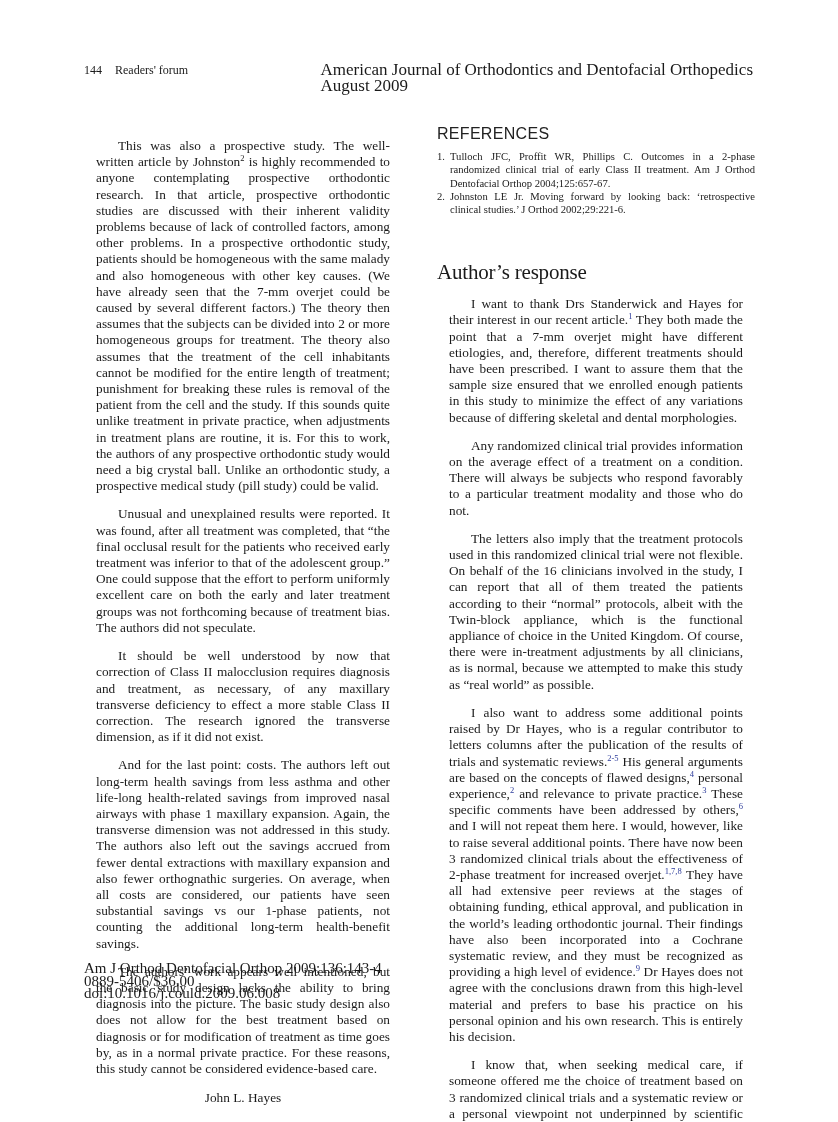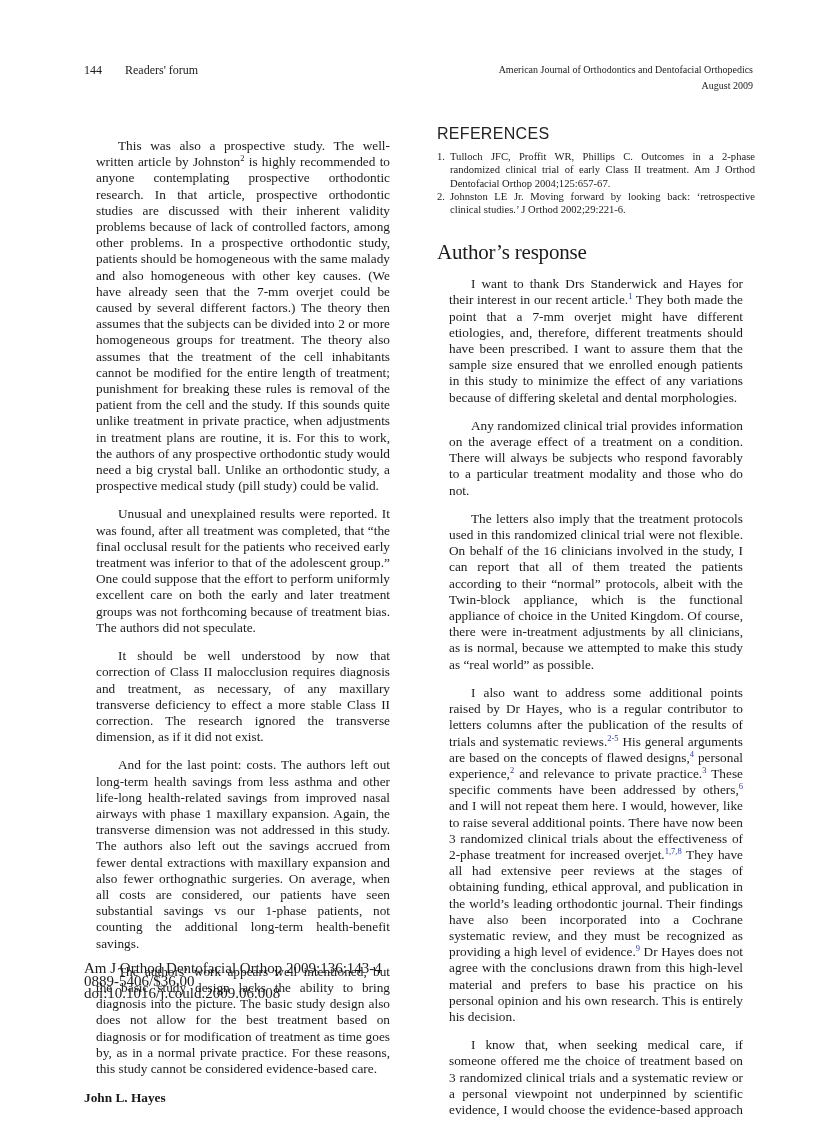--- a/index.html
+++ b/index.html
@@ -7,7 +7,7 @@
          font-family: "Liberation Serif", "DejaVu Serif", serif; color: #1a1a1a; }
   .running-head { position: absolute; top: 62px; font-size: 12px; line-height: 16px; }
   .rh-left { left: 84px; }
-  .rh-left .pg { margin-right: 20px; }
+  .rh-left .pg { margin-right: 10px; }
   .rh-right { right: 85px; text-align: right; font-size: 10px; }
   .col { position: absolute; width: 318px; font-size: 13.3px; line-height: 16.2px; text-align: justify; hyphens: manual; }
   .col-left { left: 84px; top: 126px; }

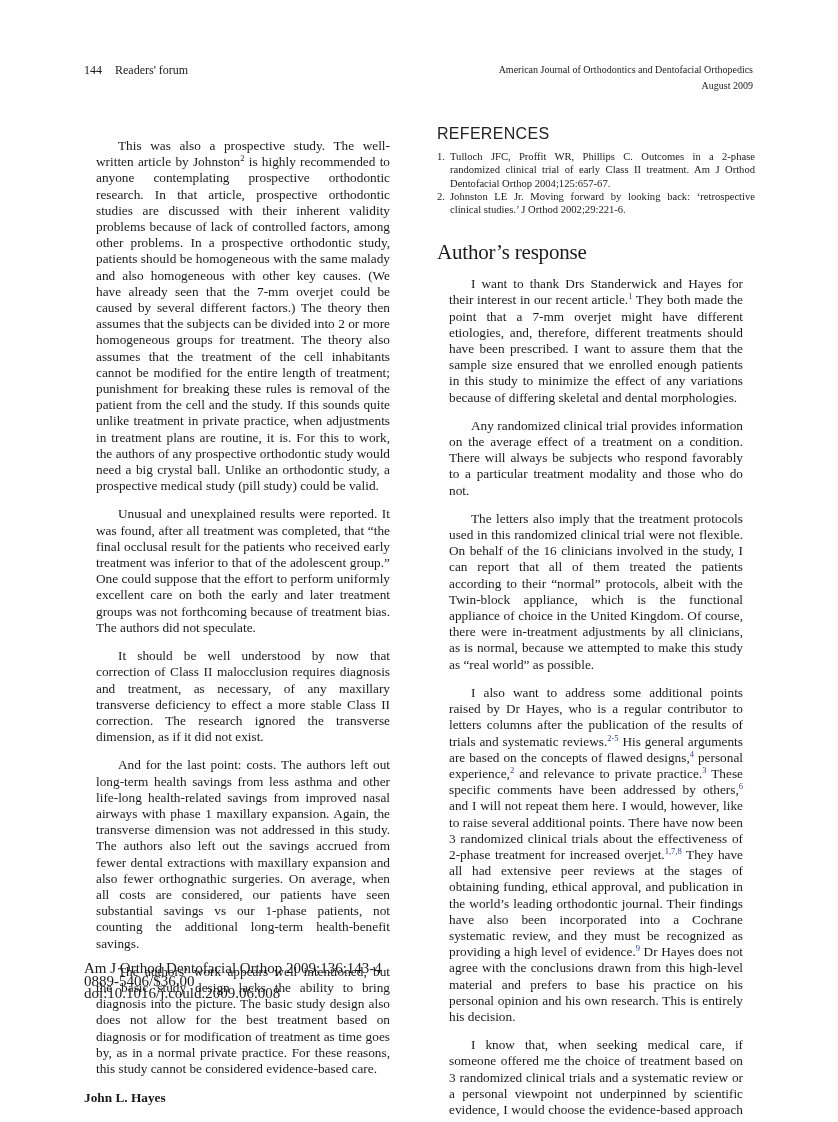--- a/index.html
+++ b/index.html
@@ -8,7 +8,7 @@
   .running-head { position: absolute; top: 62px; font-size: 12px; line-height: 16px; }
   .rh-left { left: 84px; }
   .rh-left .pg { margin-right: 10px; }
-  .rh-right { right: 85px; text-align: right; font-size: 10px; }
+  .rh-right { right: 85px; font-size: 17px; }
   .col { position: absolute; width: 318px; font-size: 13.3px; line-height: 16.2px; text-align: justify; hyphens: manual; }
   .col-left { left: 84px; top: 126px; }
   .col-right { left: 437px; top: 126px; }

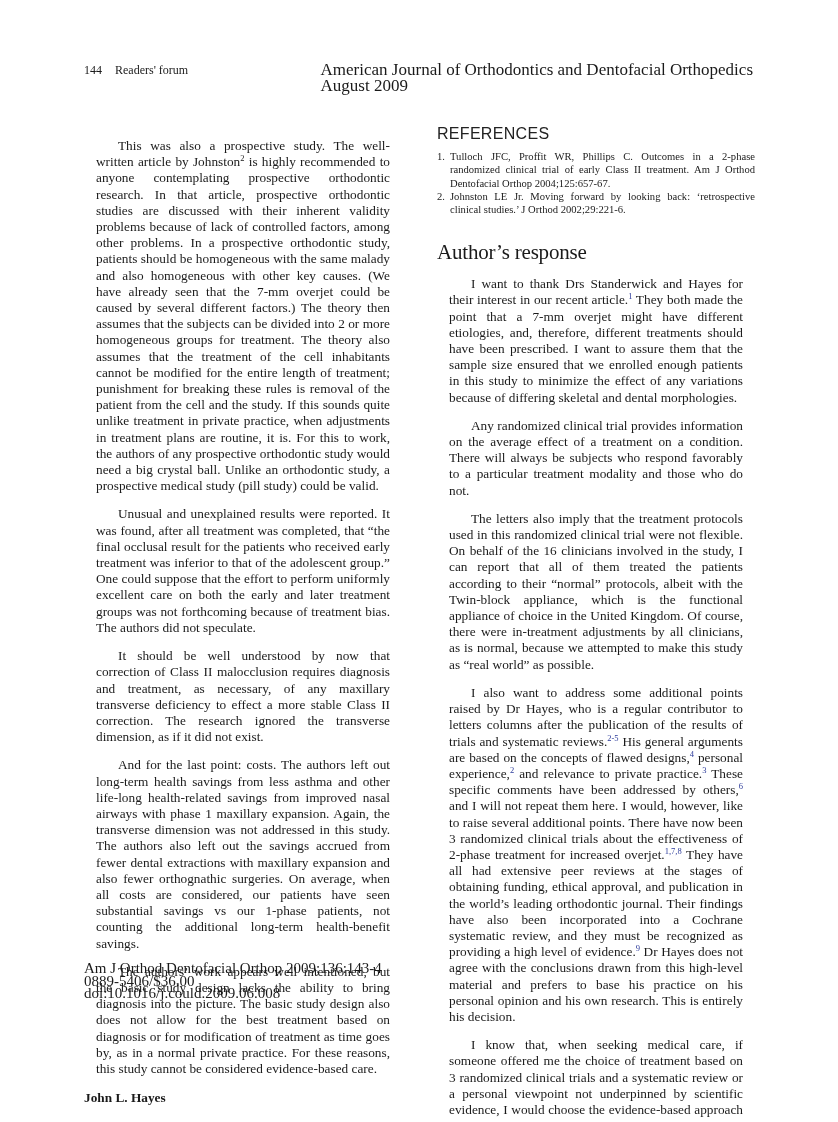--- a/index.html
+++ b/index.html
@@ -21,7 +21,7 @@
   .ref-list { margin: 0; padding: 0; list-style: none; font-size: 10.6px; line-height: 13.2px; }
   .ref-list li { position: relative; padding-left: 13px; text-align: justify; }
   .ref-list .num { position: absolute; left: 0; top: 0; }
-  .section-title { font-size: 21px; line-height: 24px; margin: 24px 0 9px 0; font-weight: normal; letter-spacing: -0.2px; }
+  .section-title { font-size: 21px; line-height: 24px; margin: 44px 0 9px 0; font-weight: normal; letter-spacing: -0.2px; }
 </style>
 </head>
 <body>

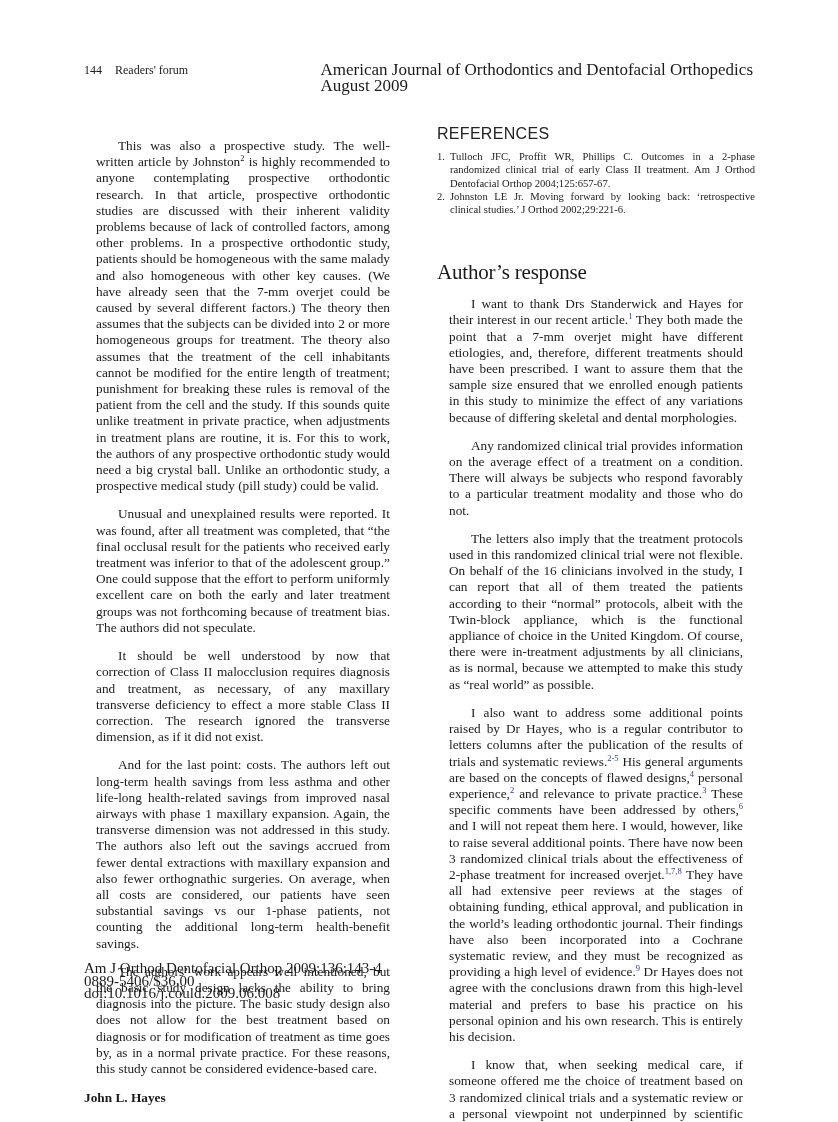--- a/index.html
+++ b/index.html
@@ -15,7 +15,7 @@
   .col p { margin: 12px; text-indent: 22px; }
   sup { font-size: 8.5px; line-height: 0; vertical-align: 5px; }
   .col-right sup { color: #2b3a9a; }
-  .sig { text-align: left; line-height: 17px; font-weight: bold; }
+  .sig { text-align: center; line-height: 17px; }
   .citation { position: absolute; left: 84px; top: 962px; font-size: 15px; line-height: 12.5px; width: 330px; }
   .ref-head { font-family: "Liberation Sans", "DejaVu Sans", sans-serif; font-size: 16px; letter-spacing: 0.3px; margin: 0 0 8px 0; color: #222; }
   .ref-list { margin: 0; padding: 0; list-style: none; font-size: 10.6px; line-height: 13.2px; }

